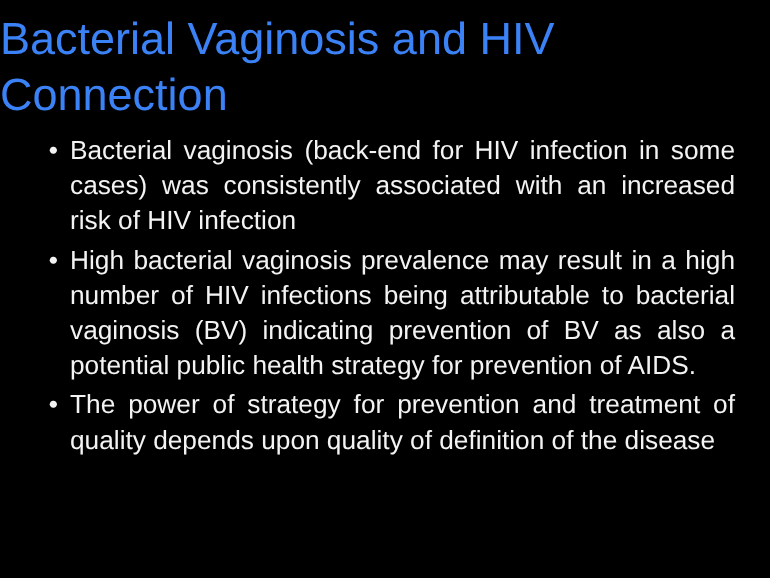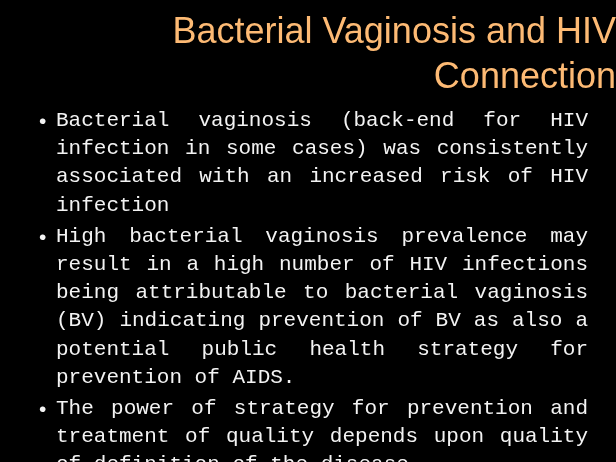--- a/index.html
+++ b/index.html
@@ -28,8 +28,8 @@
     left: 0;
     top: 8px;
     width: 616px;
-    text-align: right;
-    color: #fdba74;
+    text-align: left;
+    color: #3b82f6;
     font-size: 36px;
     line-height: 45px;
     font-weight: 400;

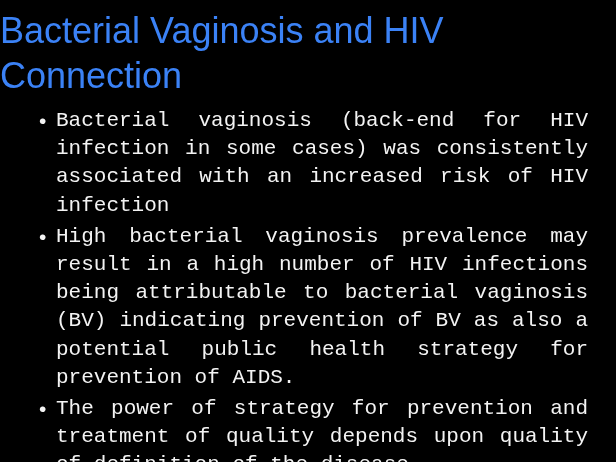--- a/index.html
+++ b/index.html
@@ -76,7 +76,6 @@
 
   .bullet-text {
     display: block;
-    font-family: Liberation Mono, monospace;
   }
 </style>
 </head>

